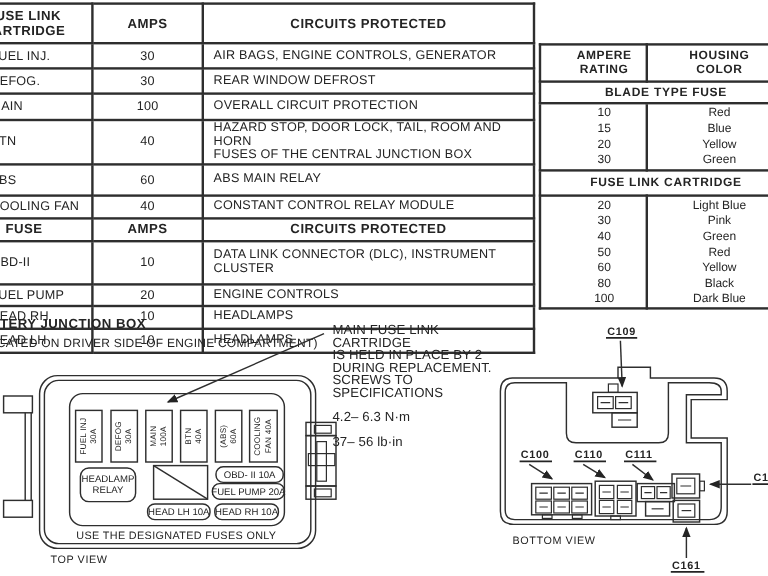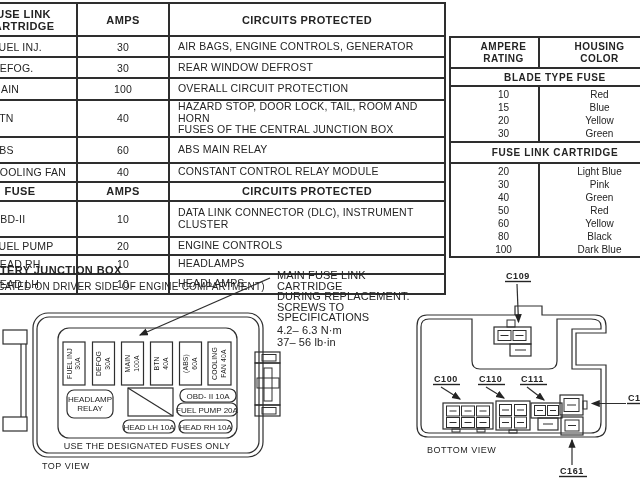--- a/index.html
+++ b/index.html
@@ -201,6 +201,7 @@
   <div class="jb-loc">(LOCATED ON DRIVER SIDE OF ENGINE COMPARTMENT)</div>
   <div class="jb-note">
     <div>MAIN FUSE LINK CARTRIDGE</div>
+    <div>IS HELD IN PLACE BY 2</div>
     <div>DURING REPLACEMENT.</div>
     <div>SCREWS TO SPECIFICATIONS</div>
     <div class="sp">4.2– 6.3 N·m</div>

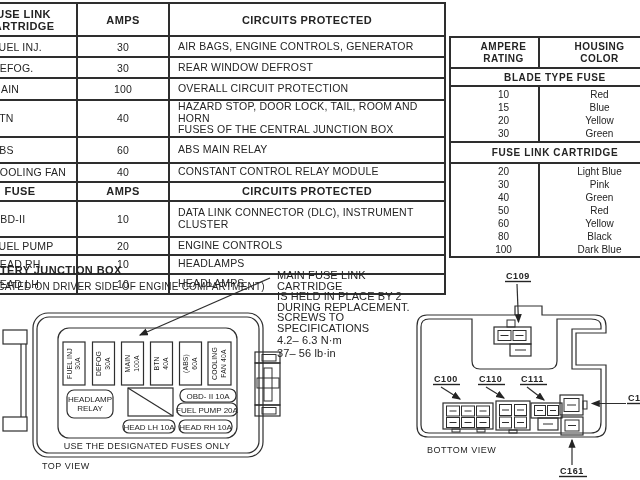--- a/index.html
+++ b/index.html
@@ -37,7 +37,7 @@
               letter-spacing:0.2px; white-space:nowrap; }
   .jb-note  { position:absolute; left:277px; top:270px; width:140px;
               font-size:11px; line-height:10.5px; letter-spacing:0.1px; }
-  .jb-note .sp { margin-top:2px; }
+  .jb-note .sp { margin-top:10px; }
 
   .diagram-svg { position:absolute; left:0; top:262px; overflow:hidden; }
   .diagram-svg text { fill:#242424; }

